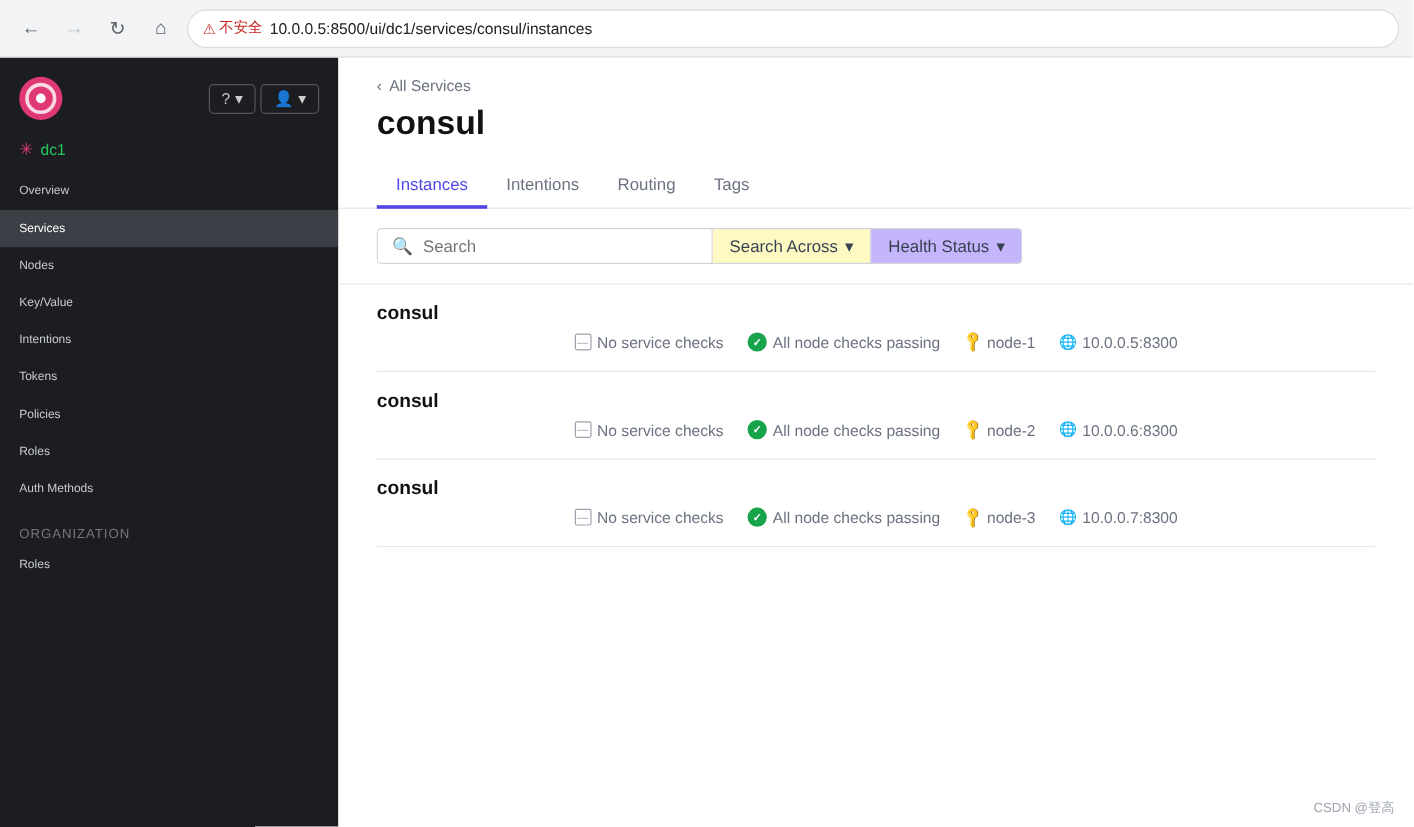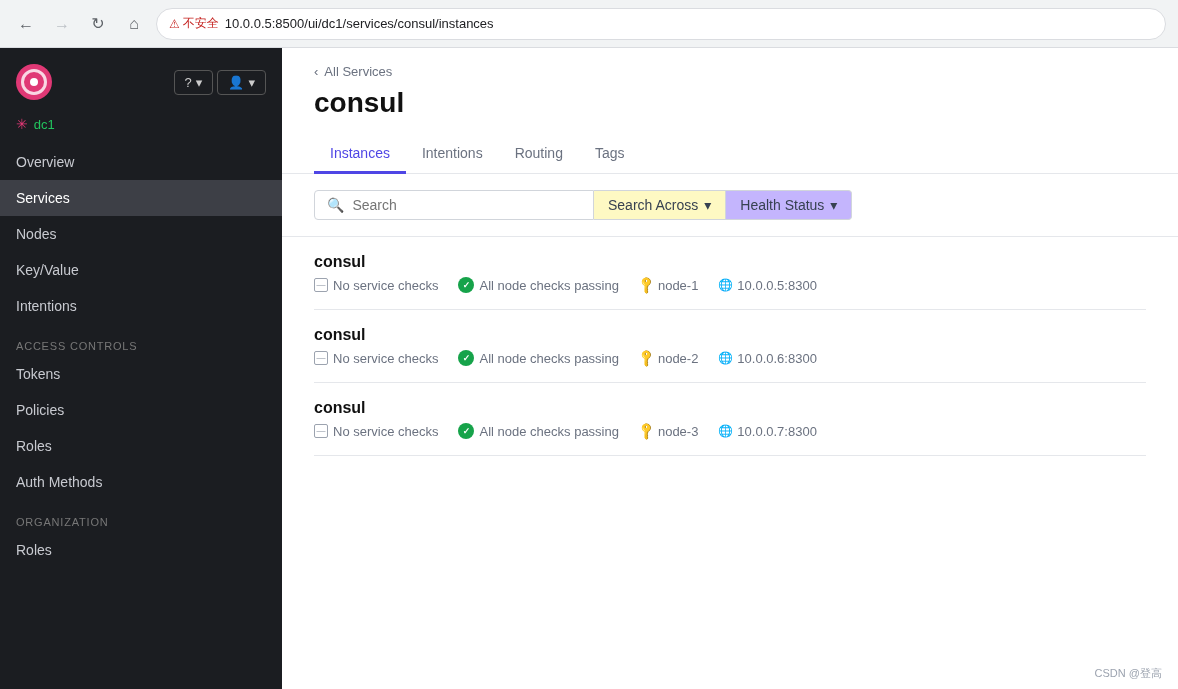--- a/index.html
+++ b/index.html
@@ -119,7 +119,7 @@
     .sidebar-nav { padding: 8px 0; }
     .nav-item {
       padding: 10px 16px;
-      font-size: 14px;
+      font-size: 10px;
       color: #c8cad0;
       cursor: pointer;
       display: block;

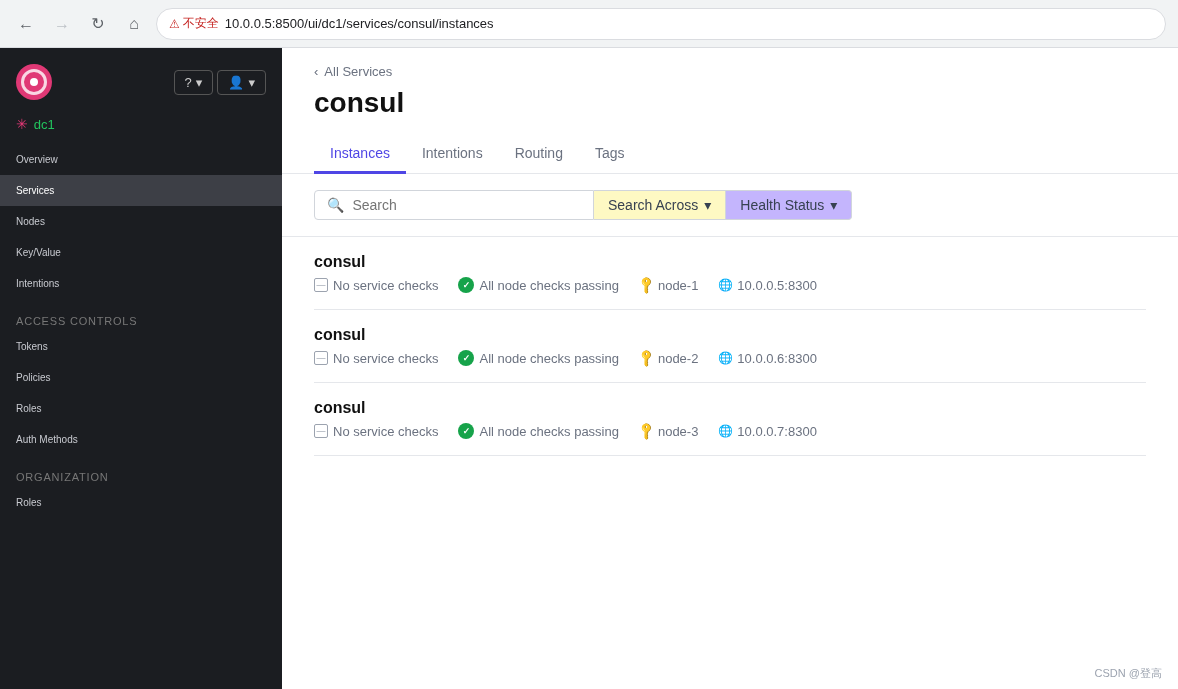--- a/index.html
+++ b/index.html
@@ -242,6 +242,7 @@
       font-size: 13px;
       color: #6b7280;
       flex-wrap: wrap;
+      justify-content: center;
     }
     .check-item {
       display: flex; align-items: center; gap: 5px;

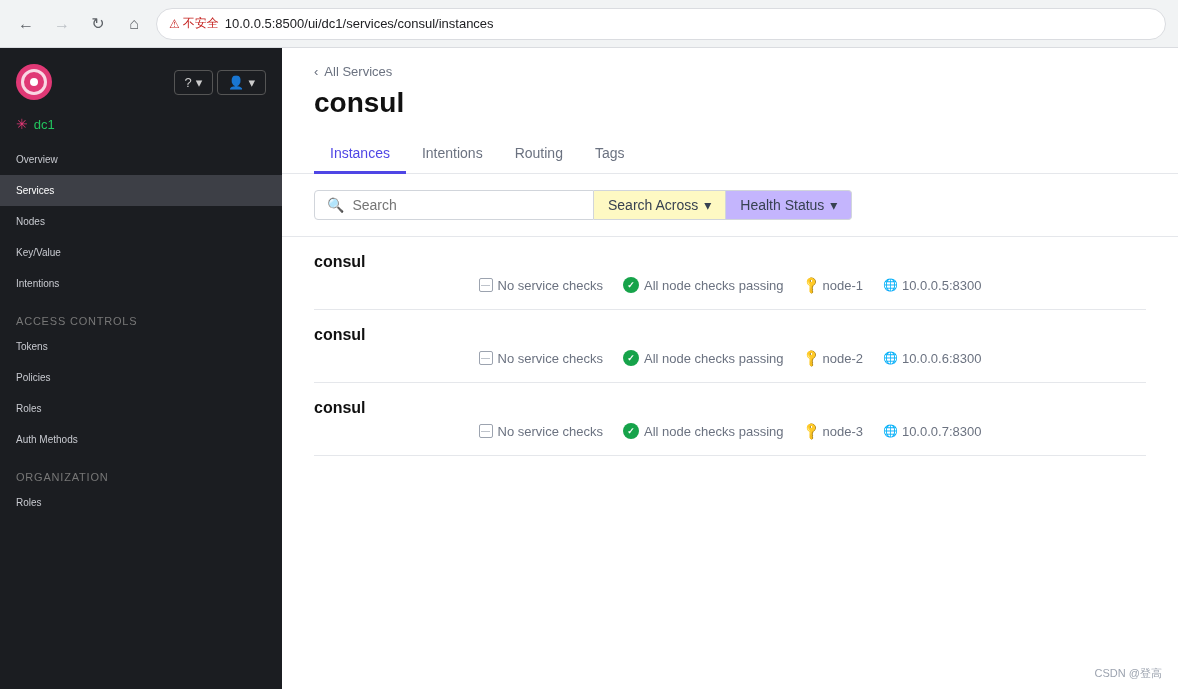--- a/index.html
+++ b/index.html
@@ -328,7 +328,6 @@
       <a class="nav-item">Key/Value</a>
       <a class="nav-item">Intentions</a>
 
-      <div class="nav-section-label">Access Controls</div>
       <a class="nav-item">Tokens</a>
       <a class="nav-item">Policies</a>
       <a class="nav-item">Roles</a>

